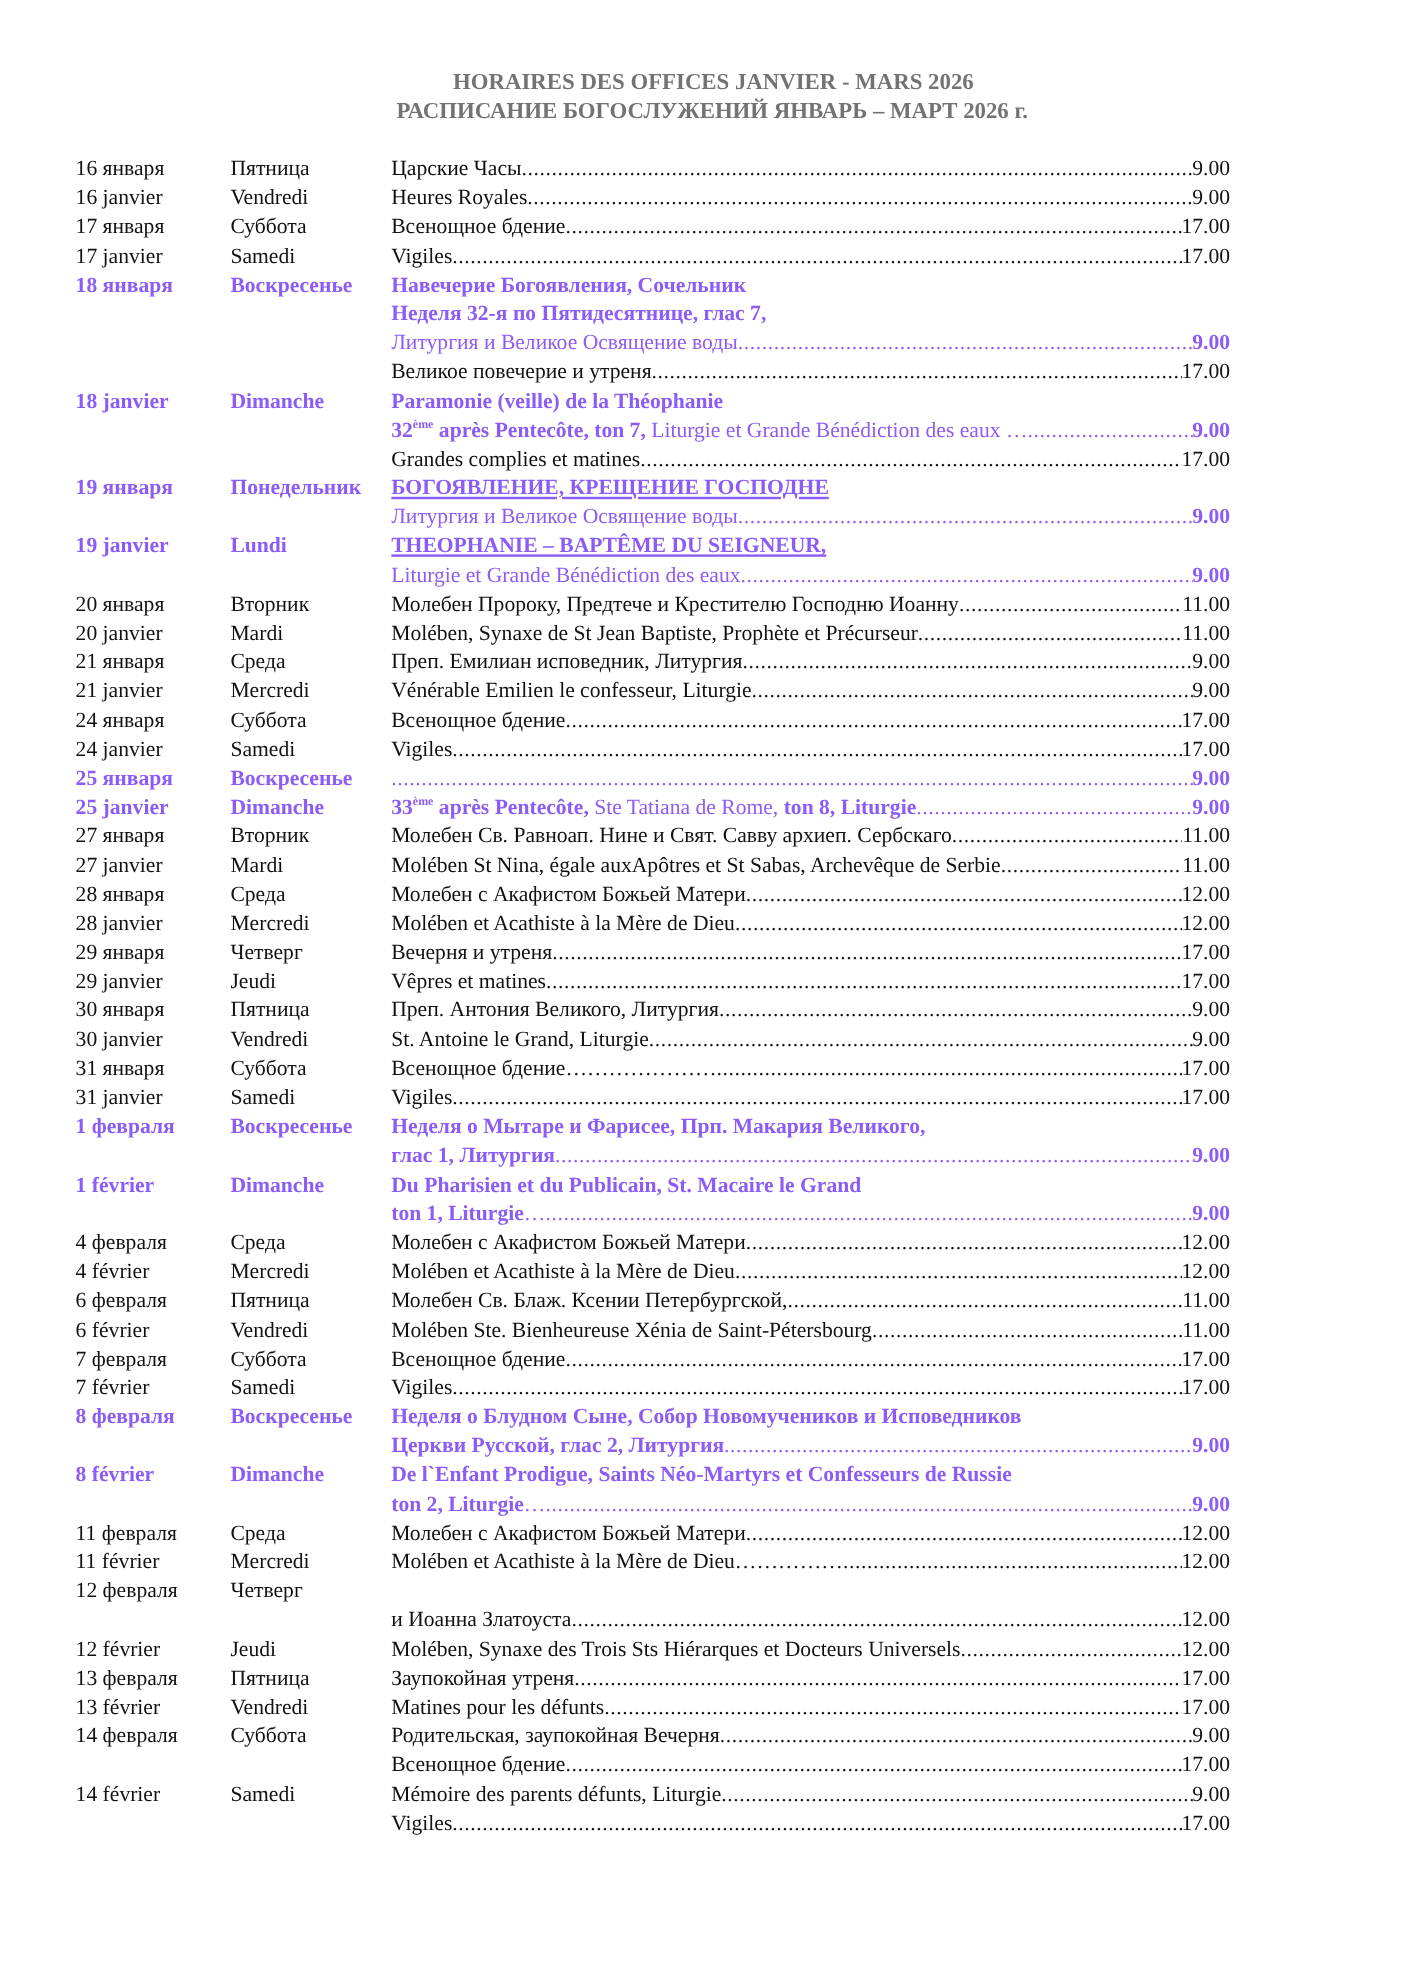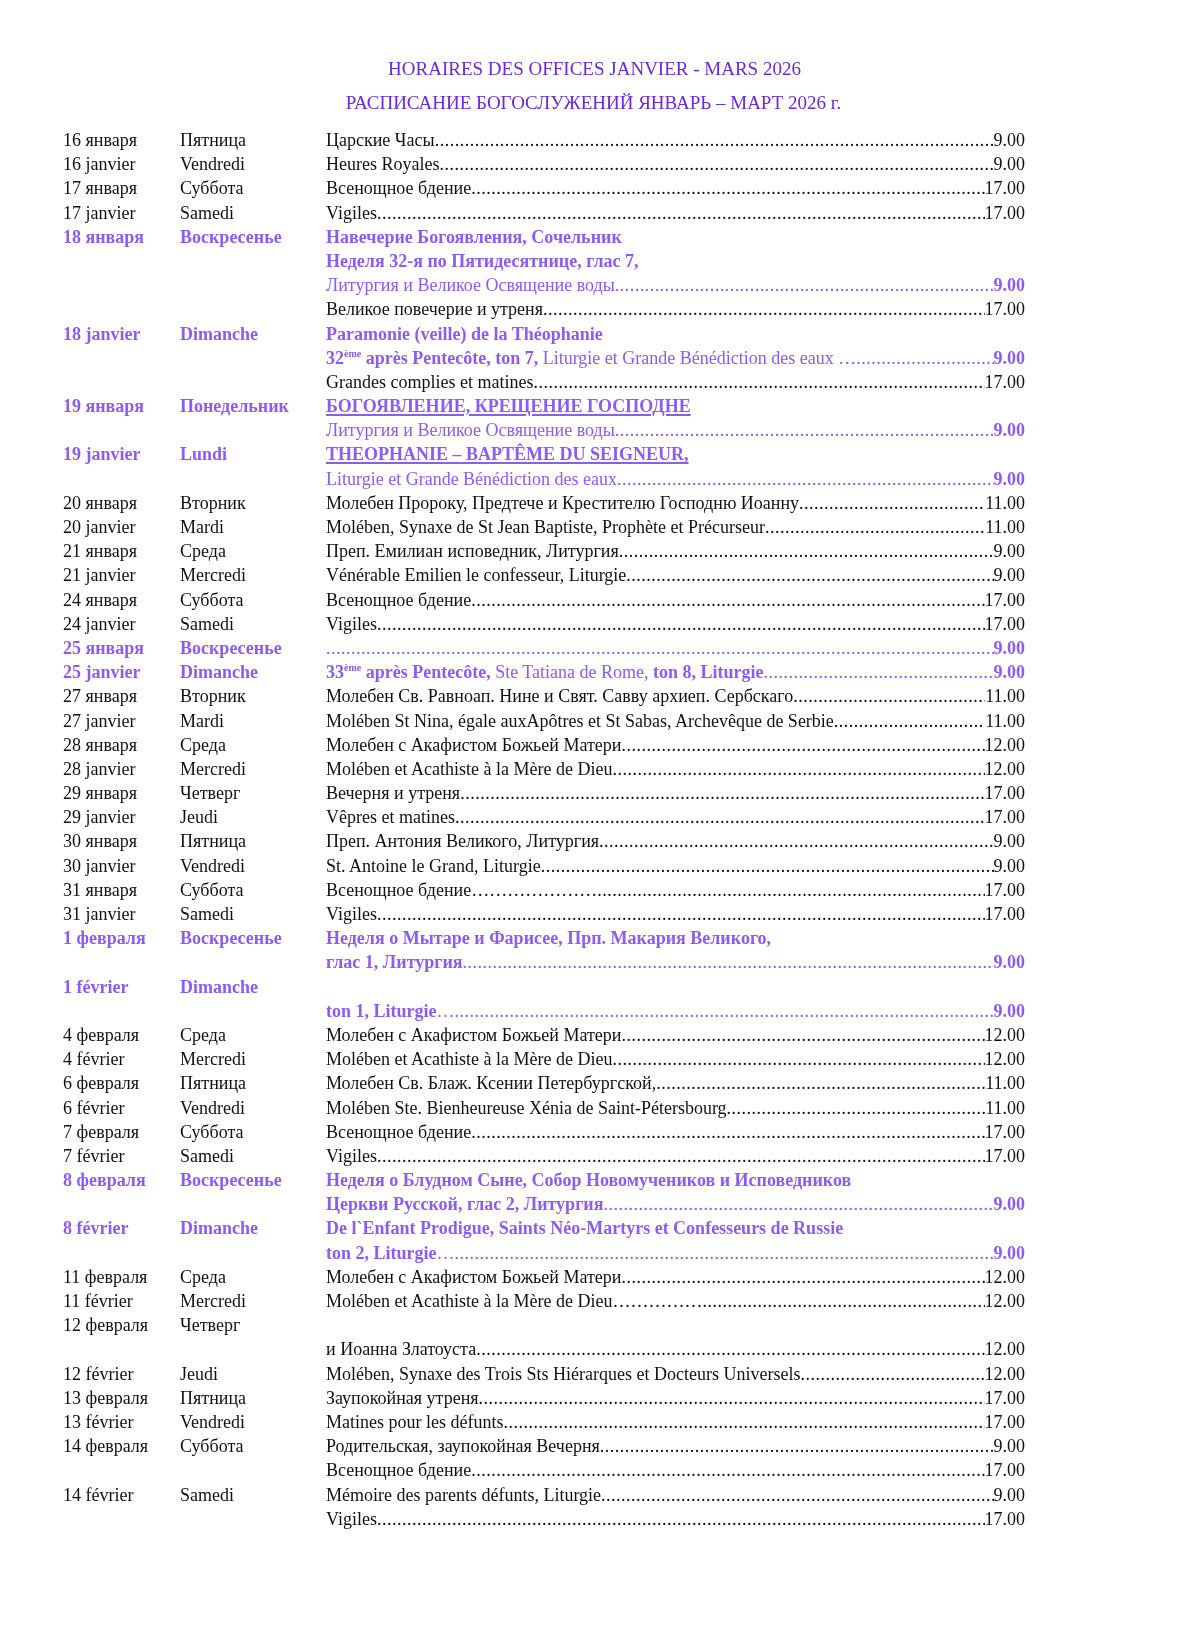--- a/index.html
+++ b/index.html
@@ -12,7 +12,7 @@
   .page { position: absolute; left: 0; top: 0; width: 1179px; height: 1634px; }
   .title {
     position: absolute; left: 0; width: 1179px; text-align: center;
-    color: #6d28d9; font-weight: normal; font-size: 19px; line-height: 24px;
+    color: #737373; font-weight: bold; font-size: 19px; line-height: 24px;
   }
   .title.t1 { top: 57px; padding-left: 10px; box-sizing: border-box; }
   .title.t2 { top: 91px; padding-left: 8px; box-sizing: border-box; }

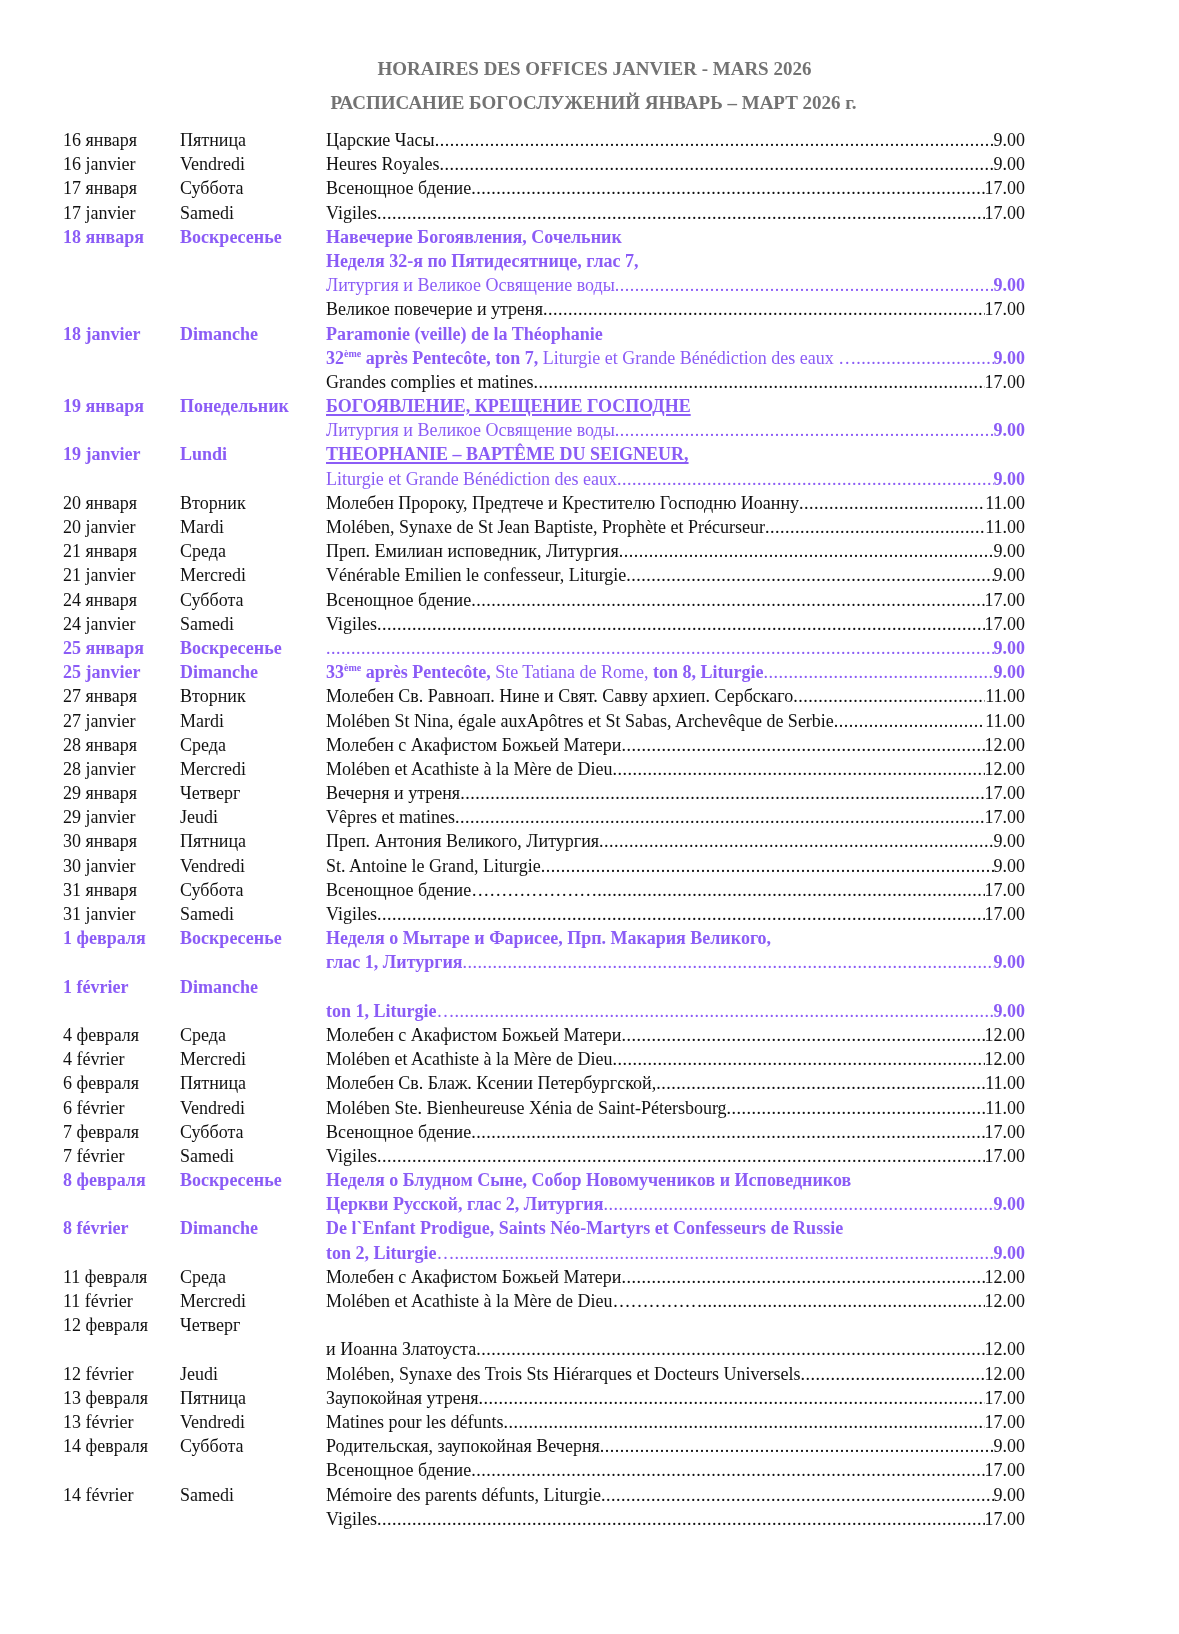--- a/index.html
+++ b/index.html
@@ -15,7 +15,7 @@
     color: #737373; font-weight: bold; font-size: 19px; line-height: 24px;
   }
   .title.t1 { top: 57px; padding-left: 10px; box-sizing: border-box; }
-  .title.t2 { top: 91px; padding-left: 8px; box-sizing: border-box; }
+  .title.t2 { top: 81px; padding-left: 8px; box-sizing: border-box; }
   .rows { position: absolute; left: 0; top: 128px; width: 1089px; }
   .line {
     position: relative; height: 24.2px; line-height: 24.2px; font-size: 18px;

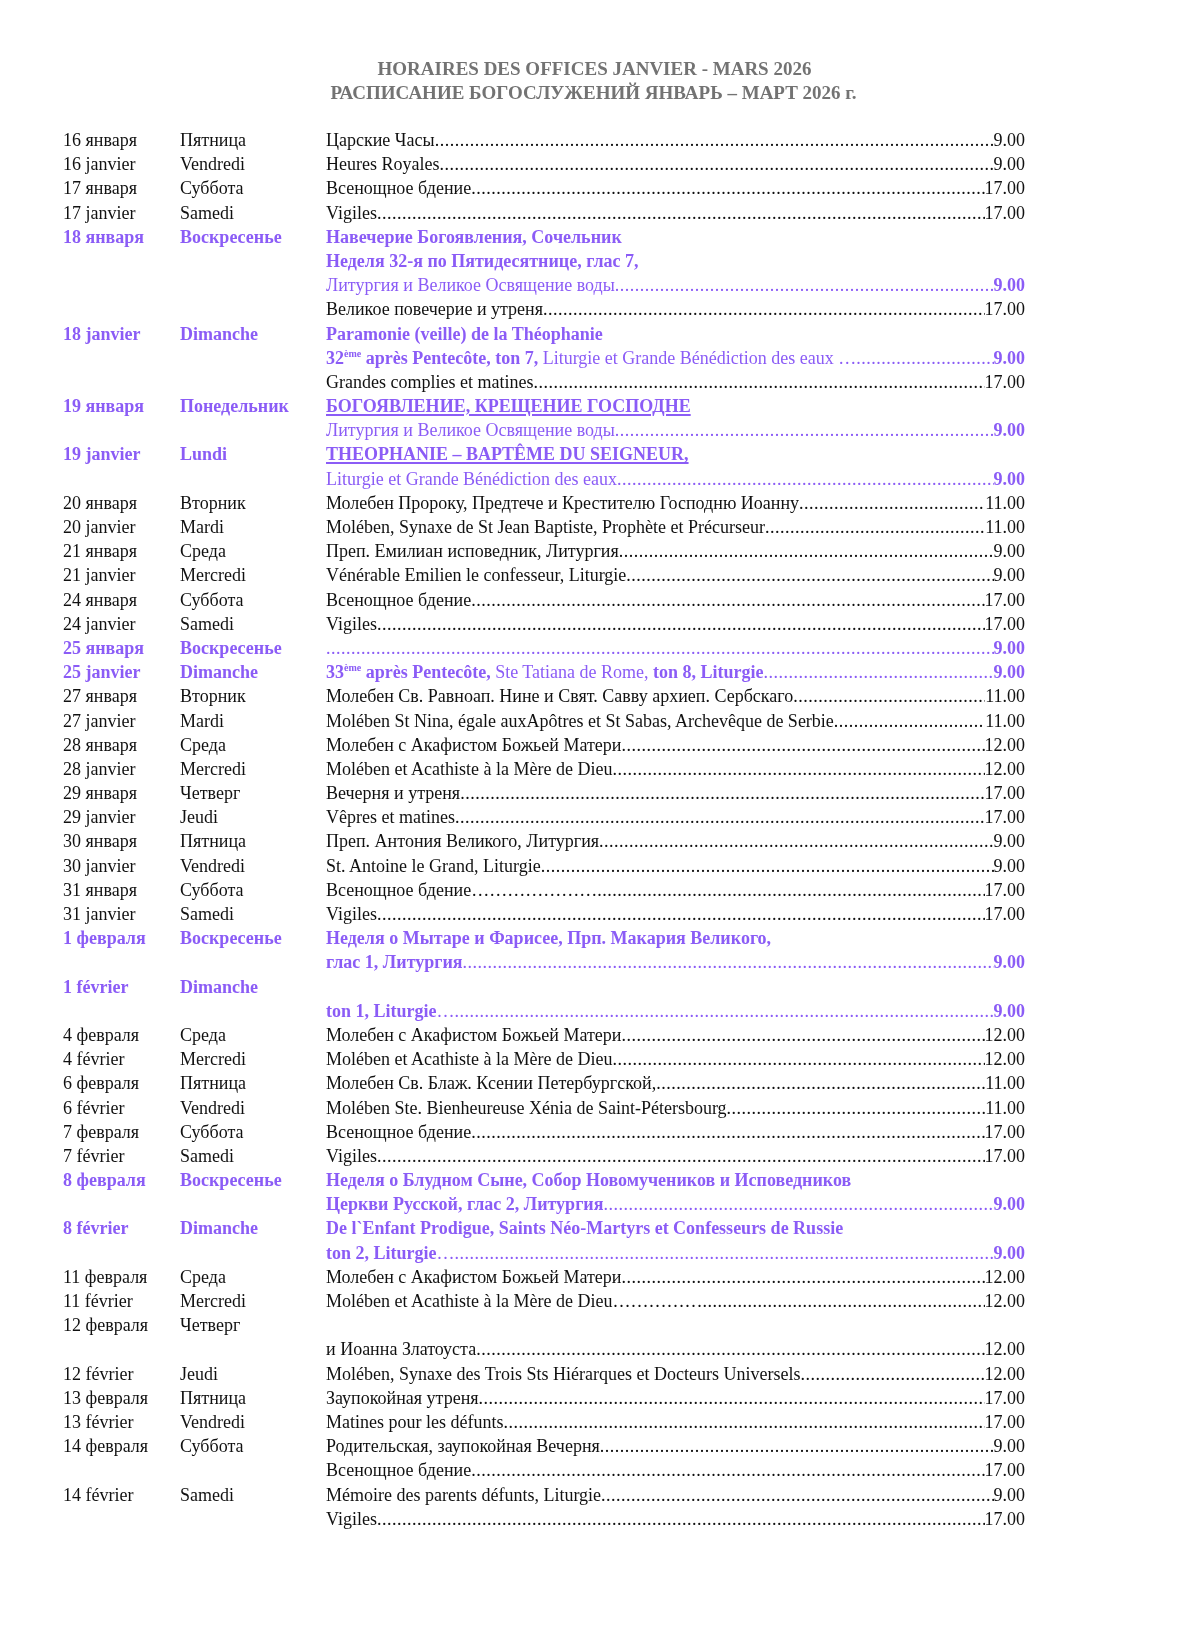--- a/index.html
+++ b/index.html
@@ -22,7 +22,7 @@
     white-space: nowrap;
   }
   .date { position: absolute; left: 63px; }
-  .day  { position: absolute; left: 180px; text-align: right; }
+  .day  { position: absolute; left: 192px; text-align: right; }
   .desc {
     position: absolute; left: 326px; right: 64px;
     display: flex; align-items: flex-start; overflow: hidden;

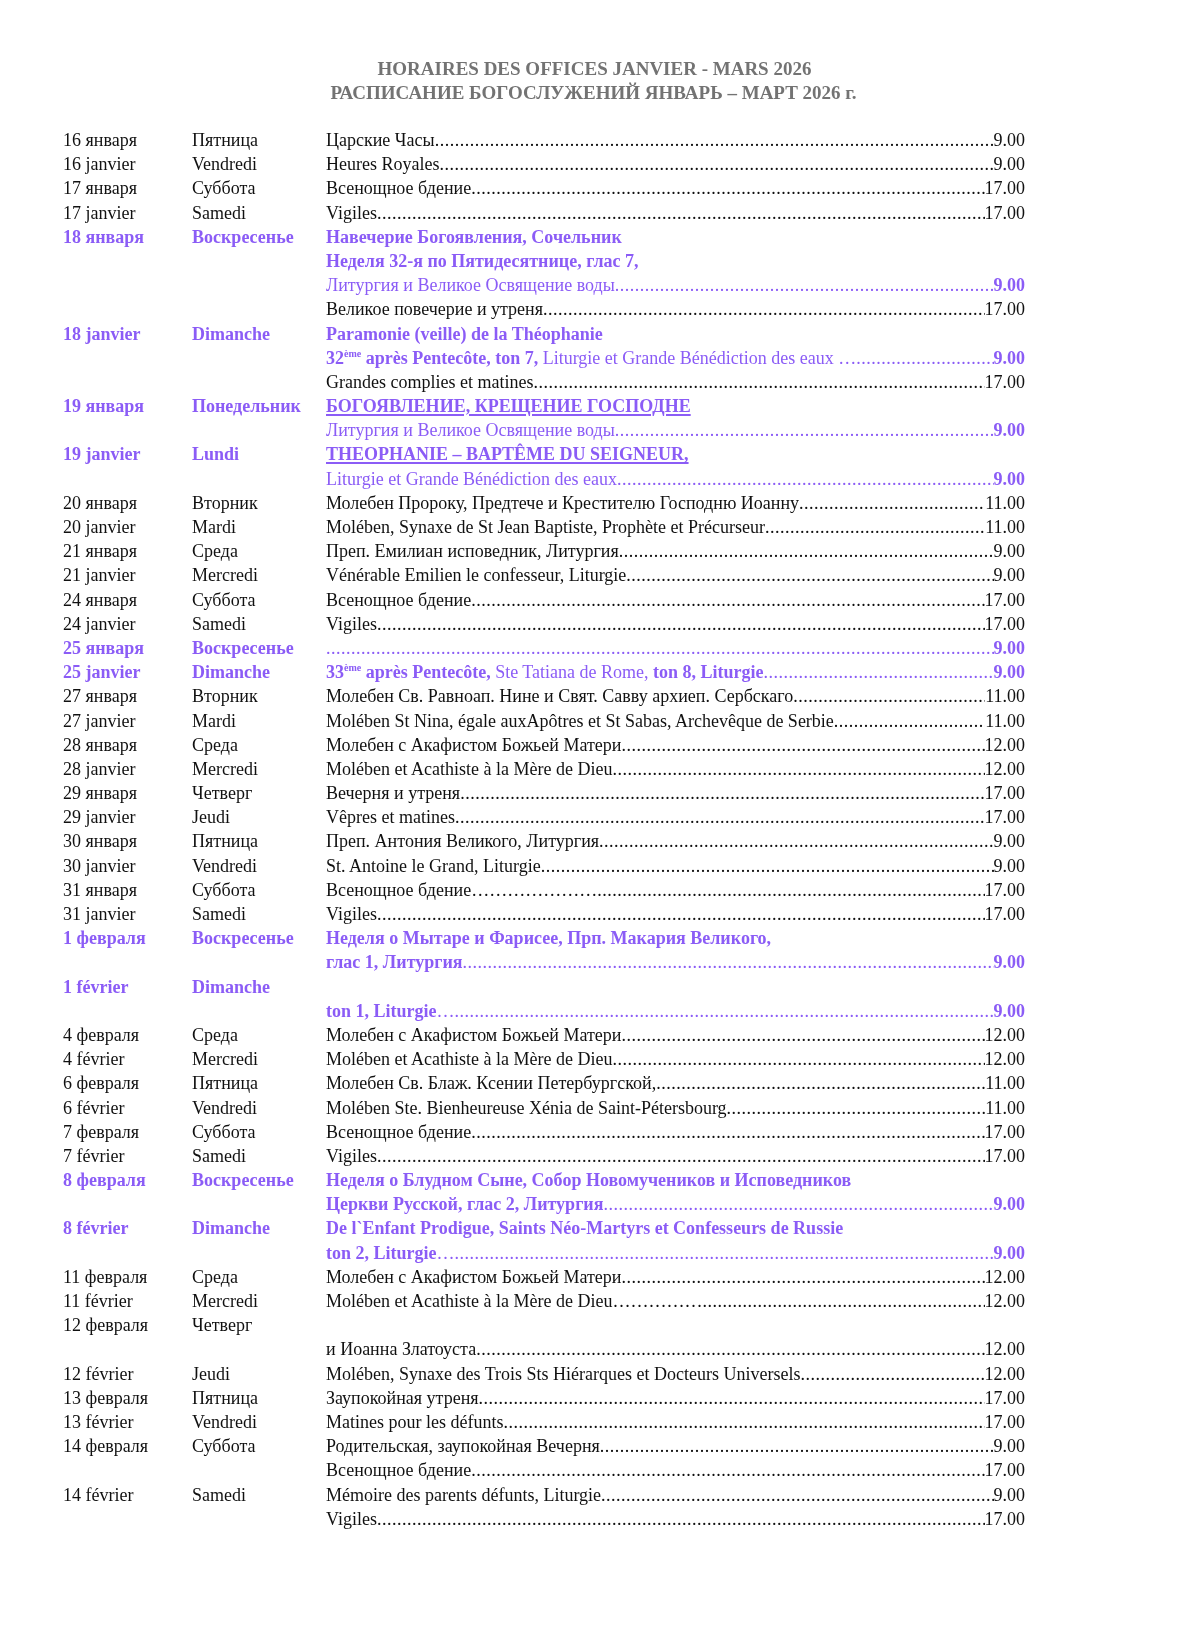--- a/index.html
+++ b/index.html
@@ -353,6 +353,9 @@
       <div class="line red">
         <span class="date b">1 février</span>
         <span class="day b">Dimanche</span>
+        <span class="desc">
+          <span class="txt"><span class="b">Du Pharisien et du Publicain, St. Macaire le Grand</span></span>
+        </span>
       </div>
       <div class="line red">
         <span class="date"></span>

